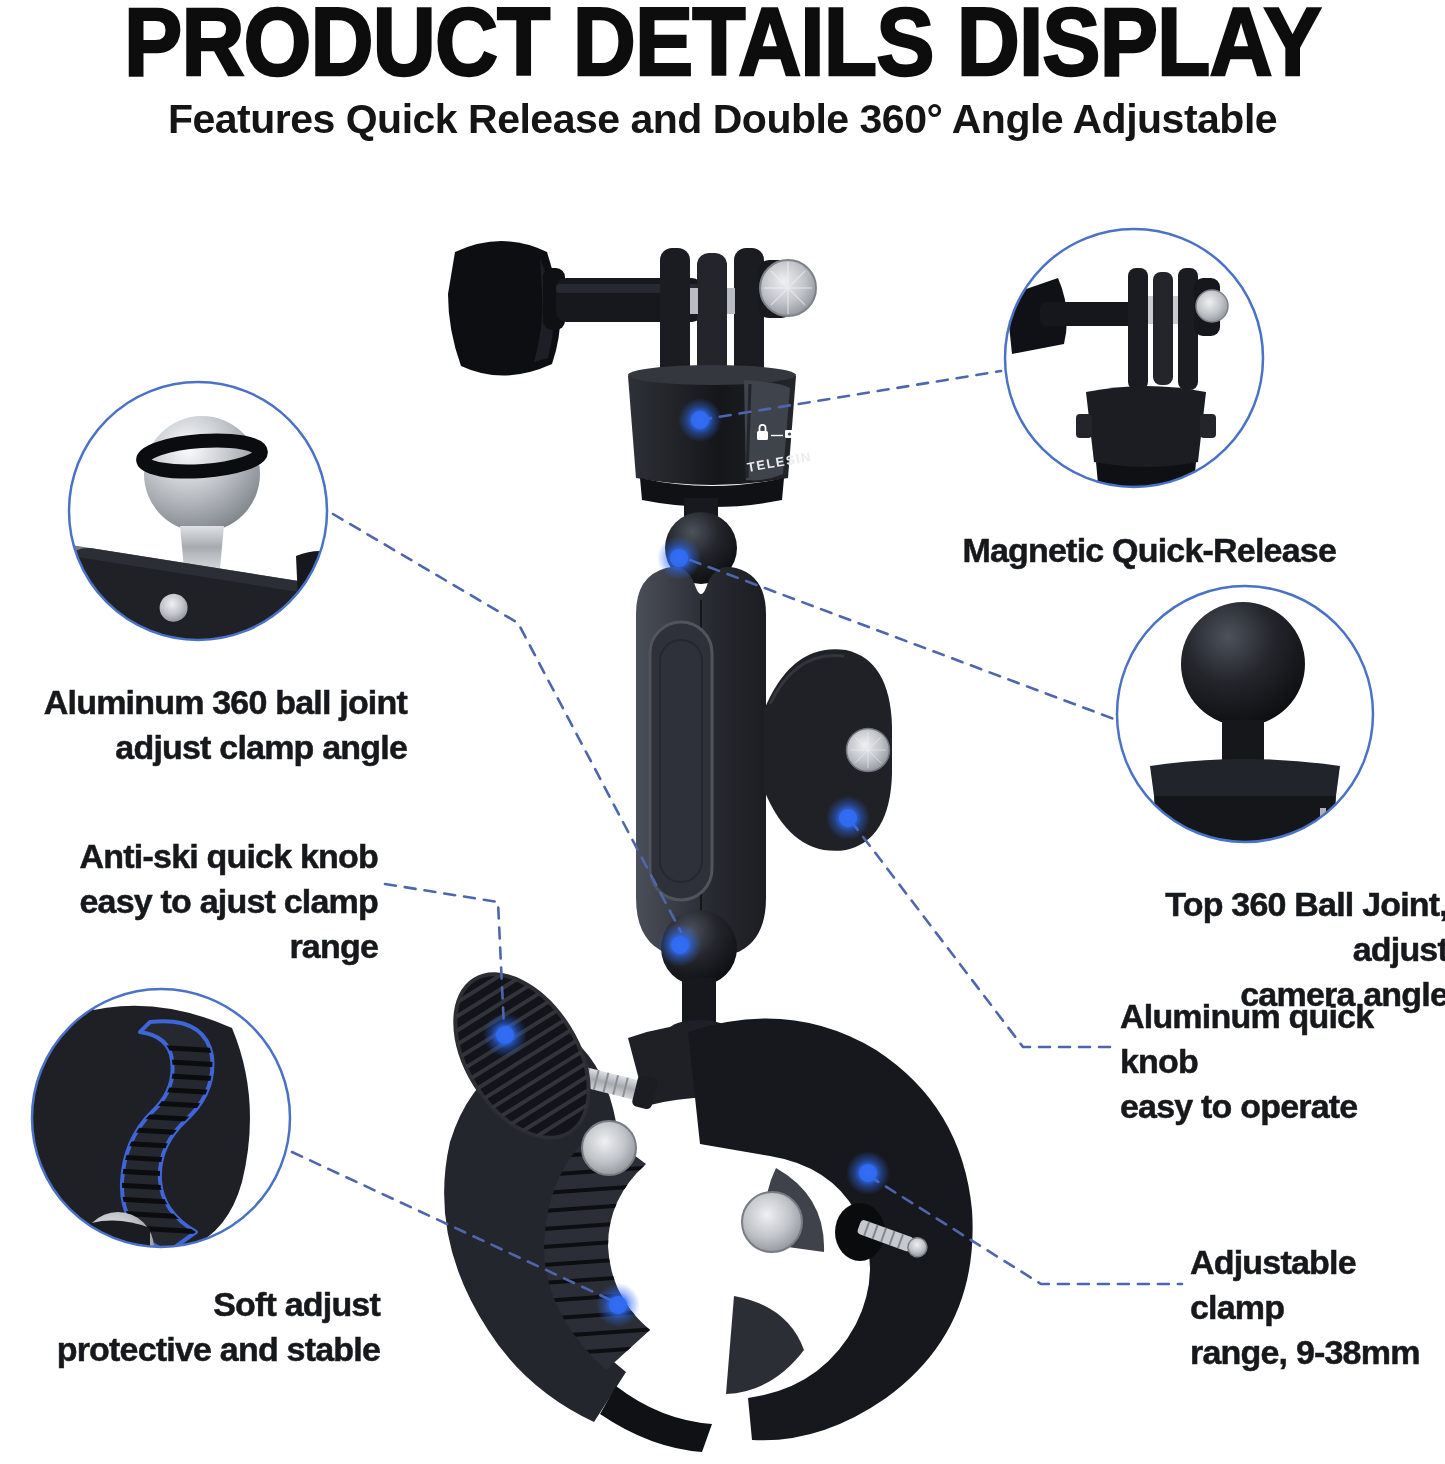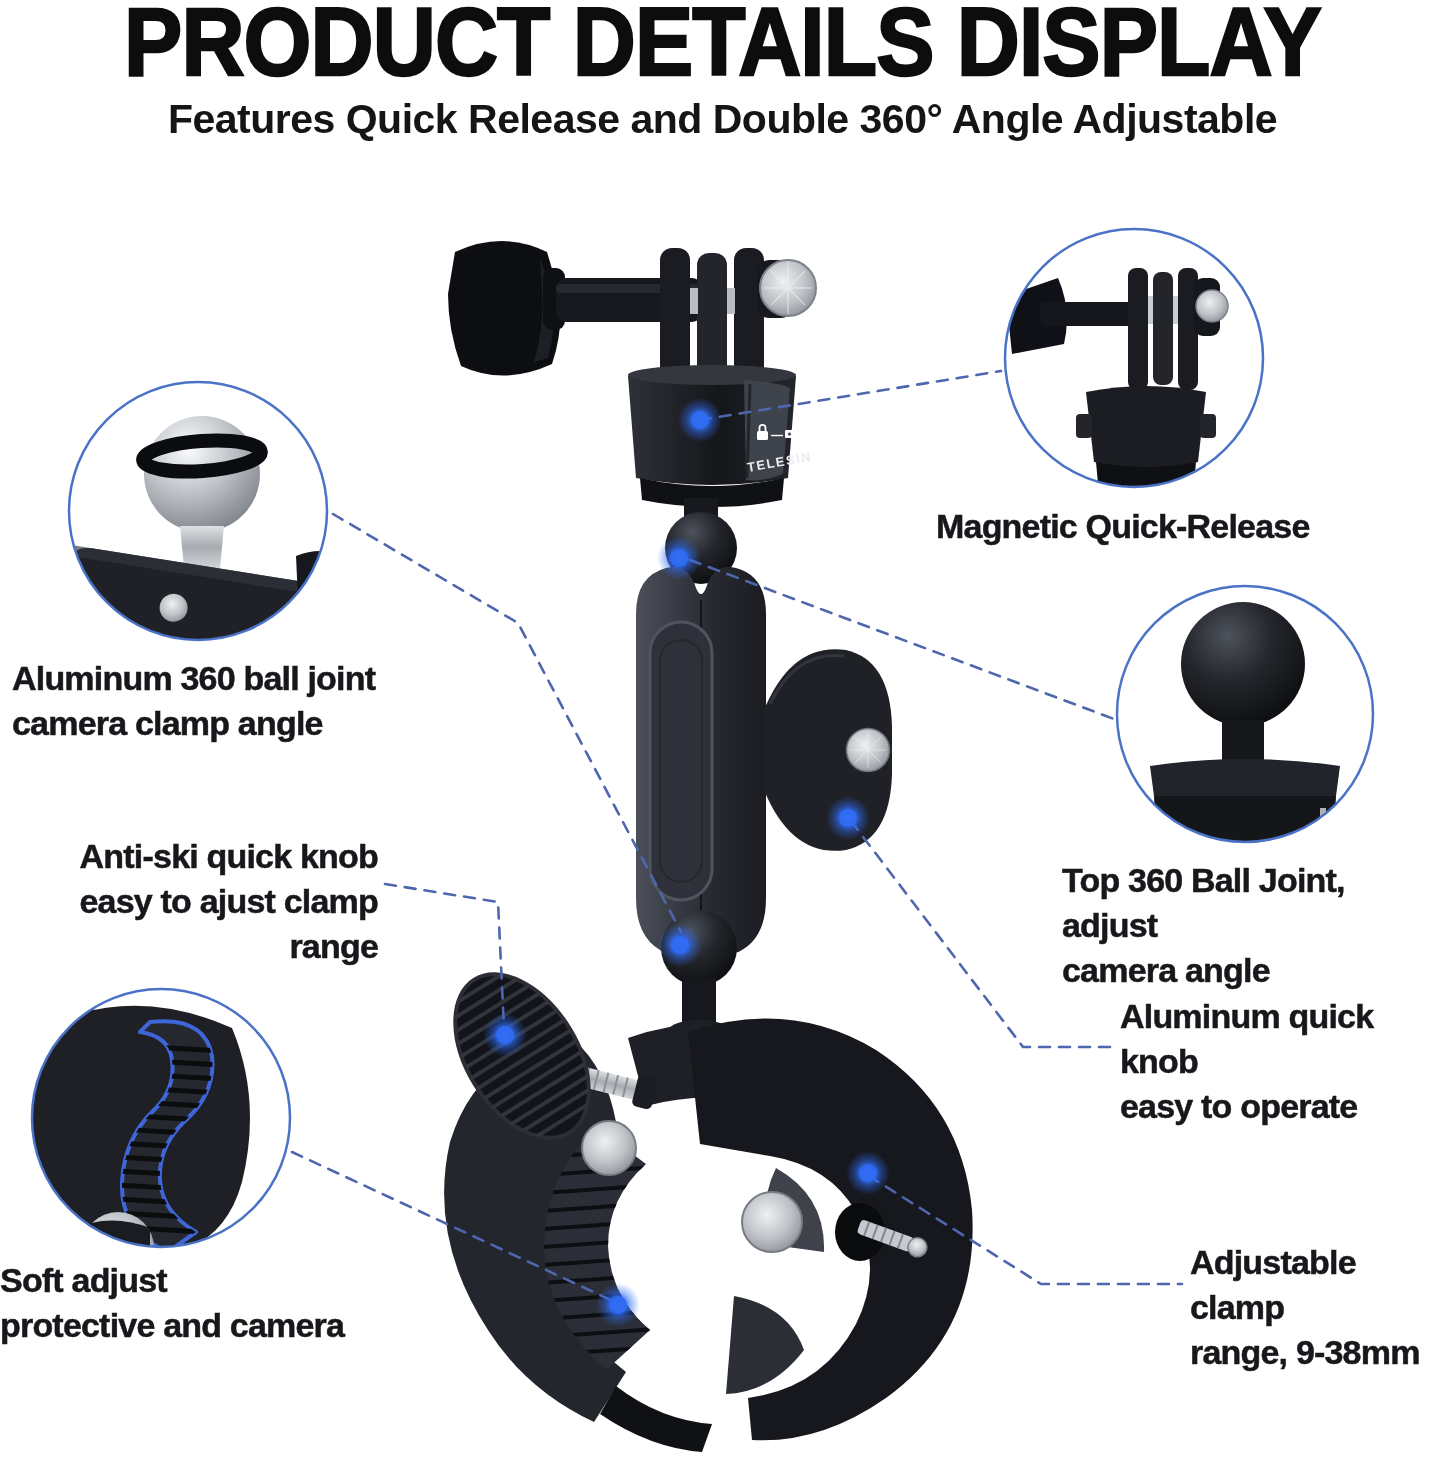--- a/index.html
+++ b/index.html
@@ -15,7 +15,7 @@
   .label{font-size:34px;font-weight:700;letter-spacing:-0.8px;line-height:1.32;
          -webkit-text-stroke:.5px #17181b;}
   .label .ln{display:block;}
-  .center{text-align:left;} .right{text-align:right;} .left{text-align:left;}
+  .center{text-align:right;margin-top:24px;} .right{text-align:right;} .left{text-align:left;}
 </style>
 </head>
 <body>

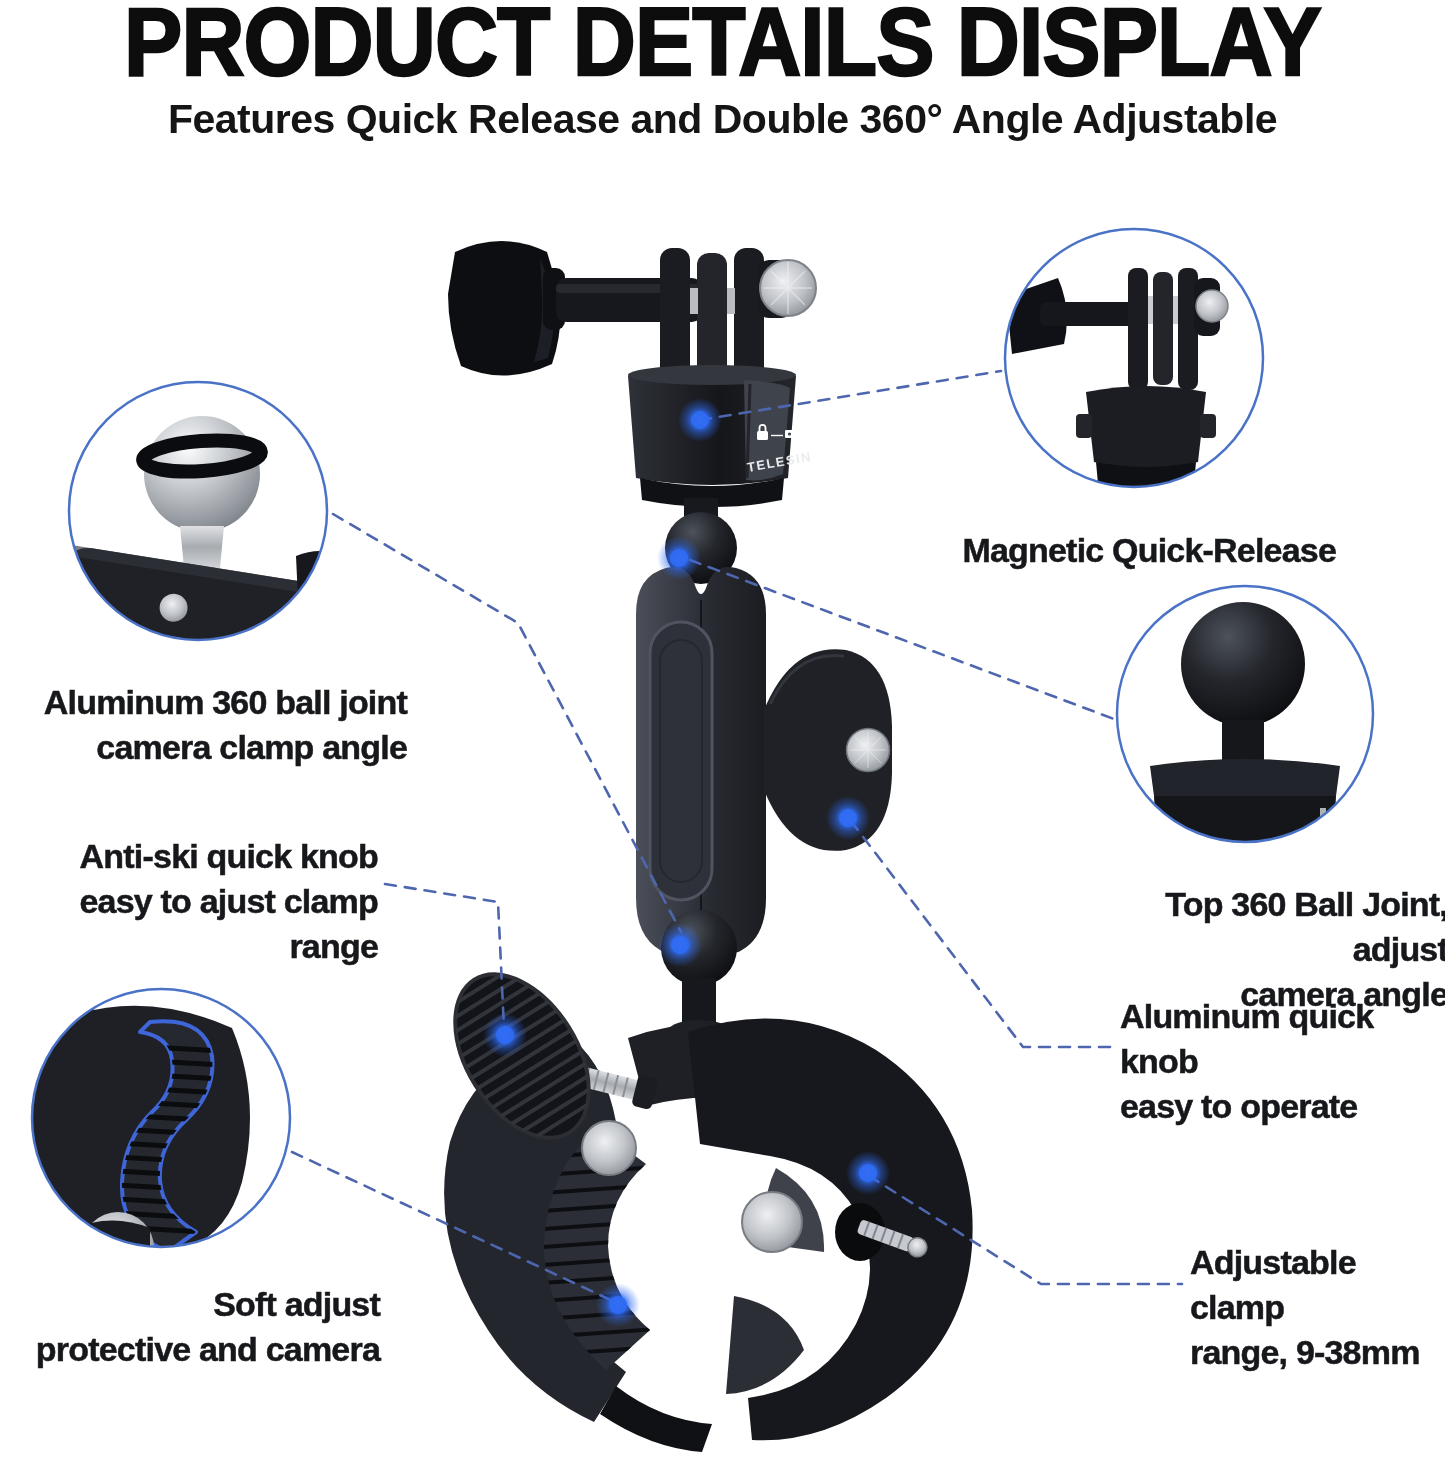--- a/index.html
+++ b/index.html
@@ -321,7 +321,7 @@
 
   <div class="txt label center" style="left:12px;top:656px;width:395px">
     <span class="ln">Aluminum 360 ball joint</span>
-    <span class="ln">camera clamp angle</span>
+    <span class="ln">adjust clamp angle</span>
   </div>
 
   <div class="txt label right" style="left:-12px;top:834px;width:390px">

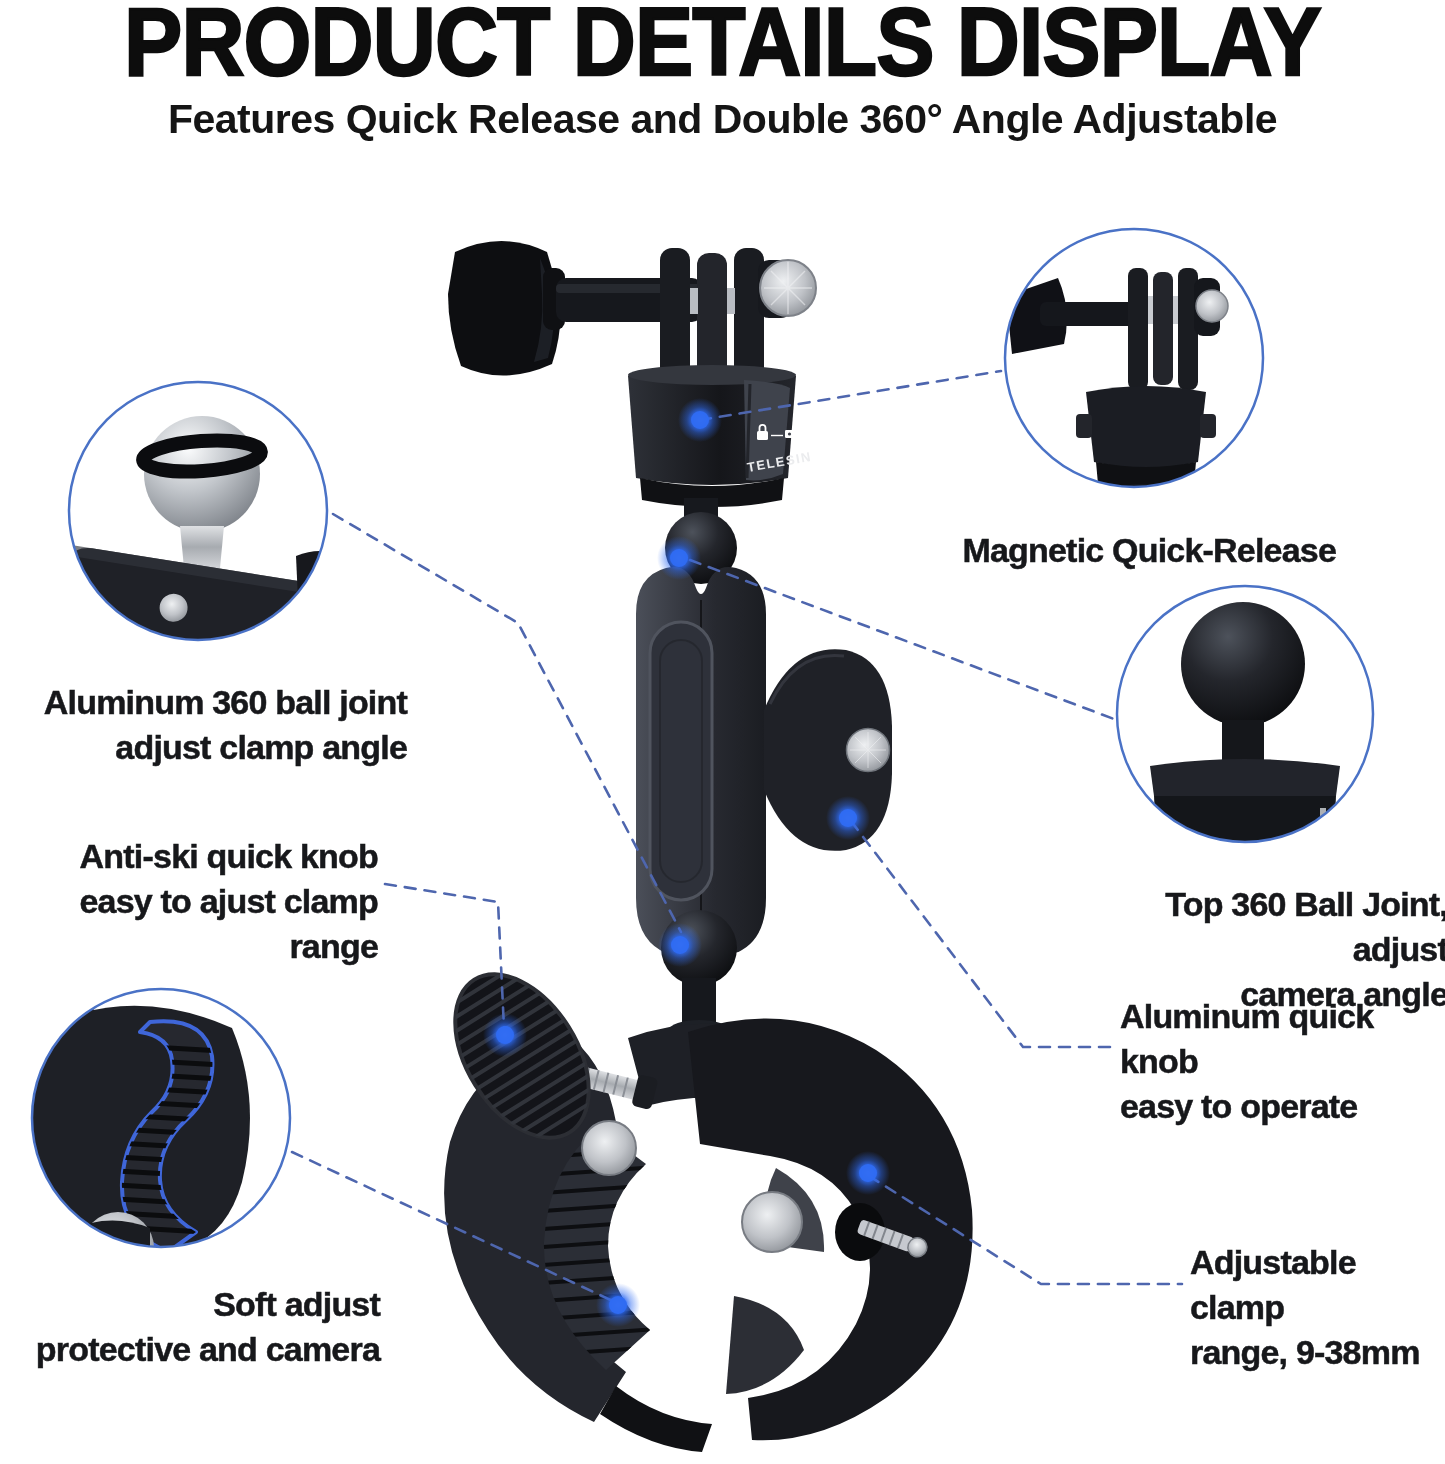--- a/index.html
+++ b/index.html
@@ -341,7 +341,7 @@
 
   <div class="txt label center" style="left:0px;top:1258px;width:380px">
     <span class="ln">Soft adjust</span>
-    <span class="ln">protective and camera</span>
+    <span class="ln">protective and stable</span>
   </div>
 
   <div class="txt label left" style="left:1190px;top:1240px;width:260px">

